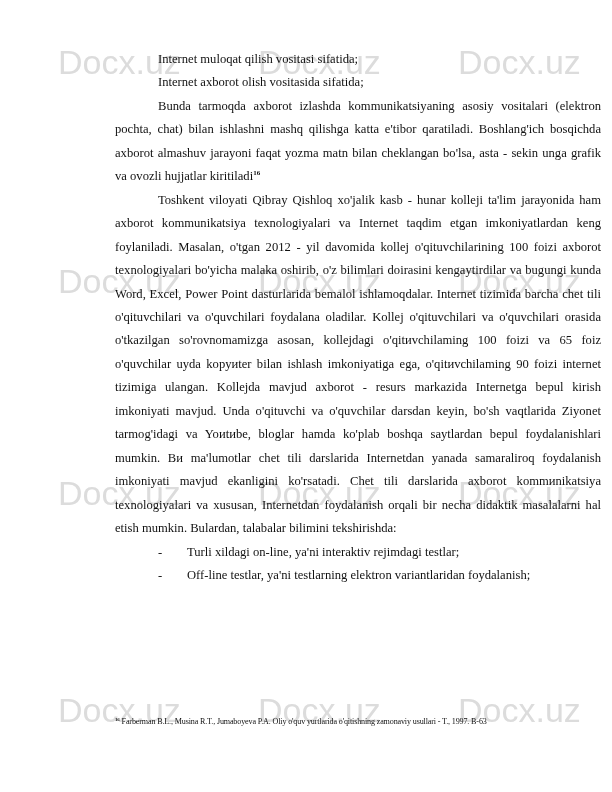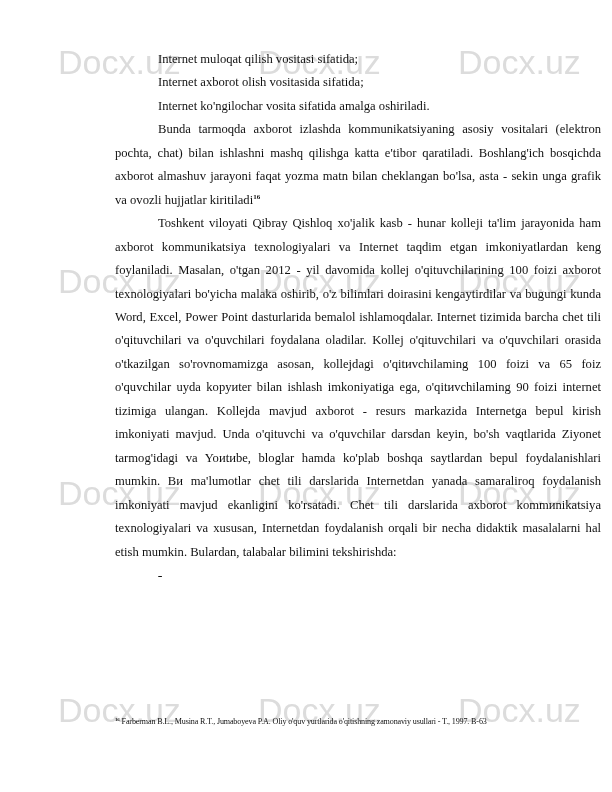--- a/index.html
+++ b/index.html
@@ -41,7 +41,6 @@
   <div class="content">
     <p class="line-item">Internet muloqat qilish vositasi sifatida;</p>
     <p class="line-item">Internet axborot olish vositasida sifatida;</p>
-    <p class="line-item">Internet ko'ngilochar vosita sifatida amalga oshiriladi.</p>
 
     <p class="para"><span>Bunda tarmoqda axborot izlashda kommunikatsiyaning asosiy vositalari (elektron pochta, chat) bilan ishlashni mashq qilishga katta e'tibor qaratiladi. Boshlang'ich bosqichda axborot almashuv jarayoni faqat yozma matn bilan cheklangan bo'lsa, asta - sekin unga grafik va ovozli hujjatlar kiritiladi</span><sup>16</sup></p>
 

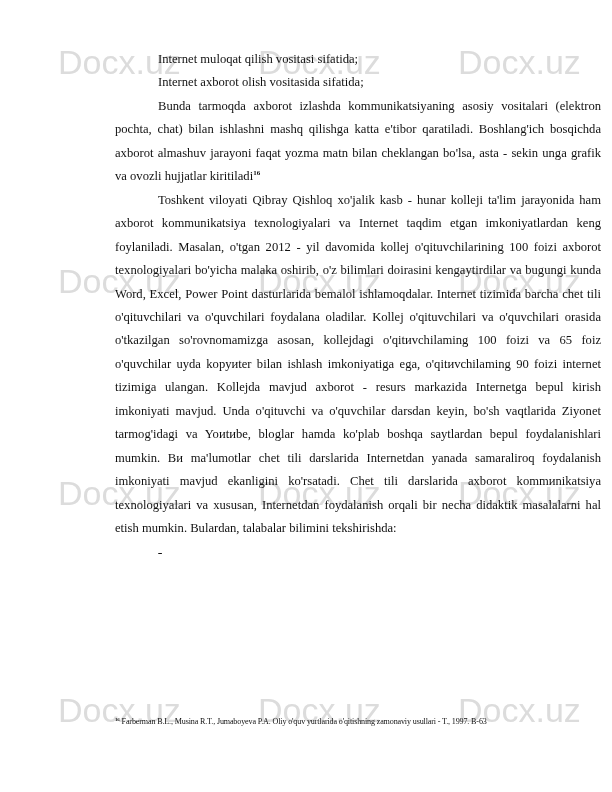--- a/index.html
+++ b/index.html
@@ -46,7 +46,7 @@
 
     <p class="para">Toshkent viloyati Qibray Qishloq xo'jalik kasb - hunar kolleji ta'lim jarayonida ham axborot kommunikatsiya texnologiyalari va Internet taqdim etgan imkoniyatlardan keng foylaniladi. Masalan, o'tgan 2012 - yil davomida kollej o'qituvchilarining 100 foizi axborot texnologiyalari bo'yicha malaka oshirib, o'z bilimlari doirasini kengaytirdilar va bugungi kunda Word, Excel, Power Point dasturlarida bemalol ishlamoqdalar. Internet tizimida barcha chet tili o'qituvchilari va o'quvchilari foydalana oladilar. Kollej o'qituvchilari va o'quvchilari orasida o'tkazilgan so'rovnomamizga asosan, kollejdagi o'qitиvchilaming 100 foizi va 65 foiz o'quvchilar uyda kopyиter bilan ishlash imkoniyatiga ega, o'qitиvchilaming 90 foizi internet tizimiga ulangan. Kollejda mavjud axborot - resurs markazida Internetga bepul kirish imkoniyati mavjud. Unda o'qituvchi va o'quvchilar darsdan keyin, bo'sh vaqtlarida Ziyonet tarmog'idagi va Yoиtиbe, bloglar hamda ko'plab boshqa saytlardan bepul foydalanishlari mumkin. Bи ma'lumotlar chet tili darslarida Internetdan yanada samaraliroq foydalanish imkoniyati mavjud ekanligini ko'rsatadi. Chet tili darslarida axborot kommиnikatsiya texnologiyalari va xususan, Internetdan foydalanish orqali bir necha didaktik masalalarni hal etish mumkin. Bulardan, talabalar bilimini tekshirishda:</p>
 
-    <p class="bullet"><span class="dash">-</span></p>
+    <p class="bullet"><span class="dash">-</span><span>Turli xildagi on-line, ya'ni interaktiv rejimdagi testlar;</span></p>
     <p class="bullet"><span class="dash">-</span></p>
   </div>
 

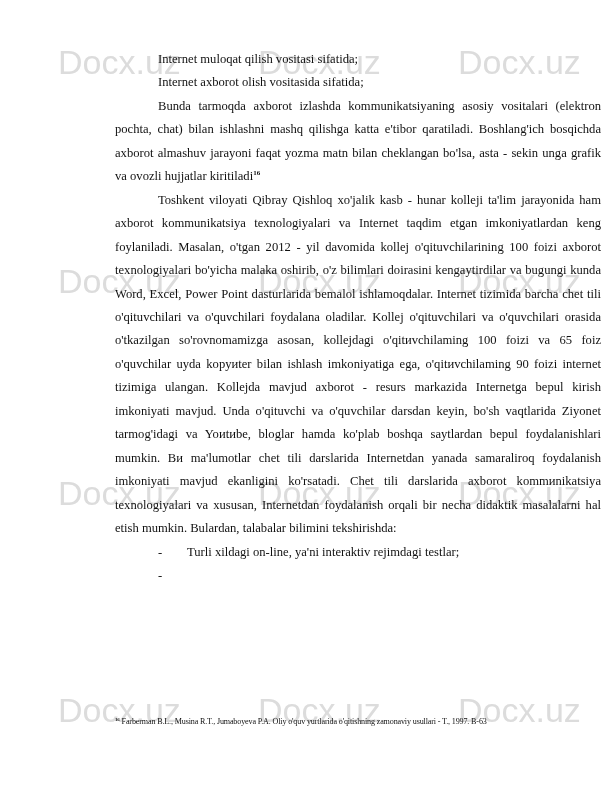--- a/index.html
+++ b/index.html
@@ -47,7 +47,7 @@
     <p class="para">Toshkent viloyati Qibray Qishloq xo'jalik kasb - hunar kolleji ta'lim jarayonida ham axborot kommunikatsiya texnologiyalari va Internet taqdim etgan imkoniyatlardan keng foylaniladi. Masalan, o'tgan 2012 - yil davomida kollej o'qituvchilarining 100 foizi axborot texnologiyalari bo'yicha malaka oshirib, o'z bilimlari doirasini kengaytirdilar va bugungi kunda Word, Excel, Power Point dasturlarida bemalol ishlamoqdalar. Internet tizimida barcha chet tili o'qituvchilari va o'quvchilari foydalana oladilar. Kollej o'qituvchilari va o'quvchilari orasida o'tkazilgan so'rovnomamizga asosan, kollejdagi o'qitиvchilaming 100 foizi va 65 foiz o'quvchilar uyda kopyиter bilan ishlash imkoniyatiga ega, o'qitиvchilaming 90 foizi internet tizimiga ulangan. Kollejda mavjud axborot - resurs markazida Internetga bepul kirish imkoniyati mavjud. Unda o'qituvchi va o'quvchilar darsdan keyin, bo'sh vaqtlarida Ziyonet tarmog'idagi va Yoиtиbe, bloglar hamda ko'plab boshqa saytlardan bepul foydalanishlari mumkin. Bи ma'lumotlar chet tili darslarida Internetdan yanada samaraliroq foydalanish imkoniyati mavjud ekanligini ko'rsatadi. Chet tili darslarida axborot kommиnikatsiya texnologiyalari va xususan, Internetdan foydalanish orqali bir necha didaktik masalalarni hal etish mumkin. Bulardan, talabalar bilimini tekshirishda:</p>
 
     <p class="bullet"><span class="dash">-</span><span>Turli xildagi on-line, ya'ni interaktiv rejimdagi testlar;</span></p>
-    <p class="bullet"><span class="dash">-</span></p>
+    <p class="bullet"><span class="dash">-</span><span>Off-line testlar, ya'ni testlarning elektron variantlaridan foydalanish;</span></p>
   </div>
 
   <div class="footnote"><sup>16</sup> <span>Farberman B.L., Musina R.T., Jumaboyeva P.A. Oliy o'quv yurtlarida o'qitishning zamonaviy usullari - T., 1997. B-63</span></div>

